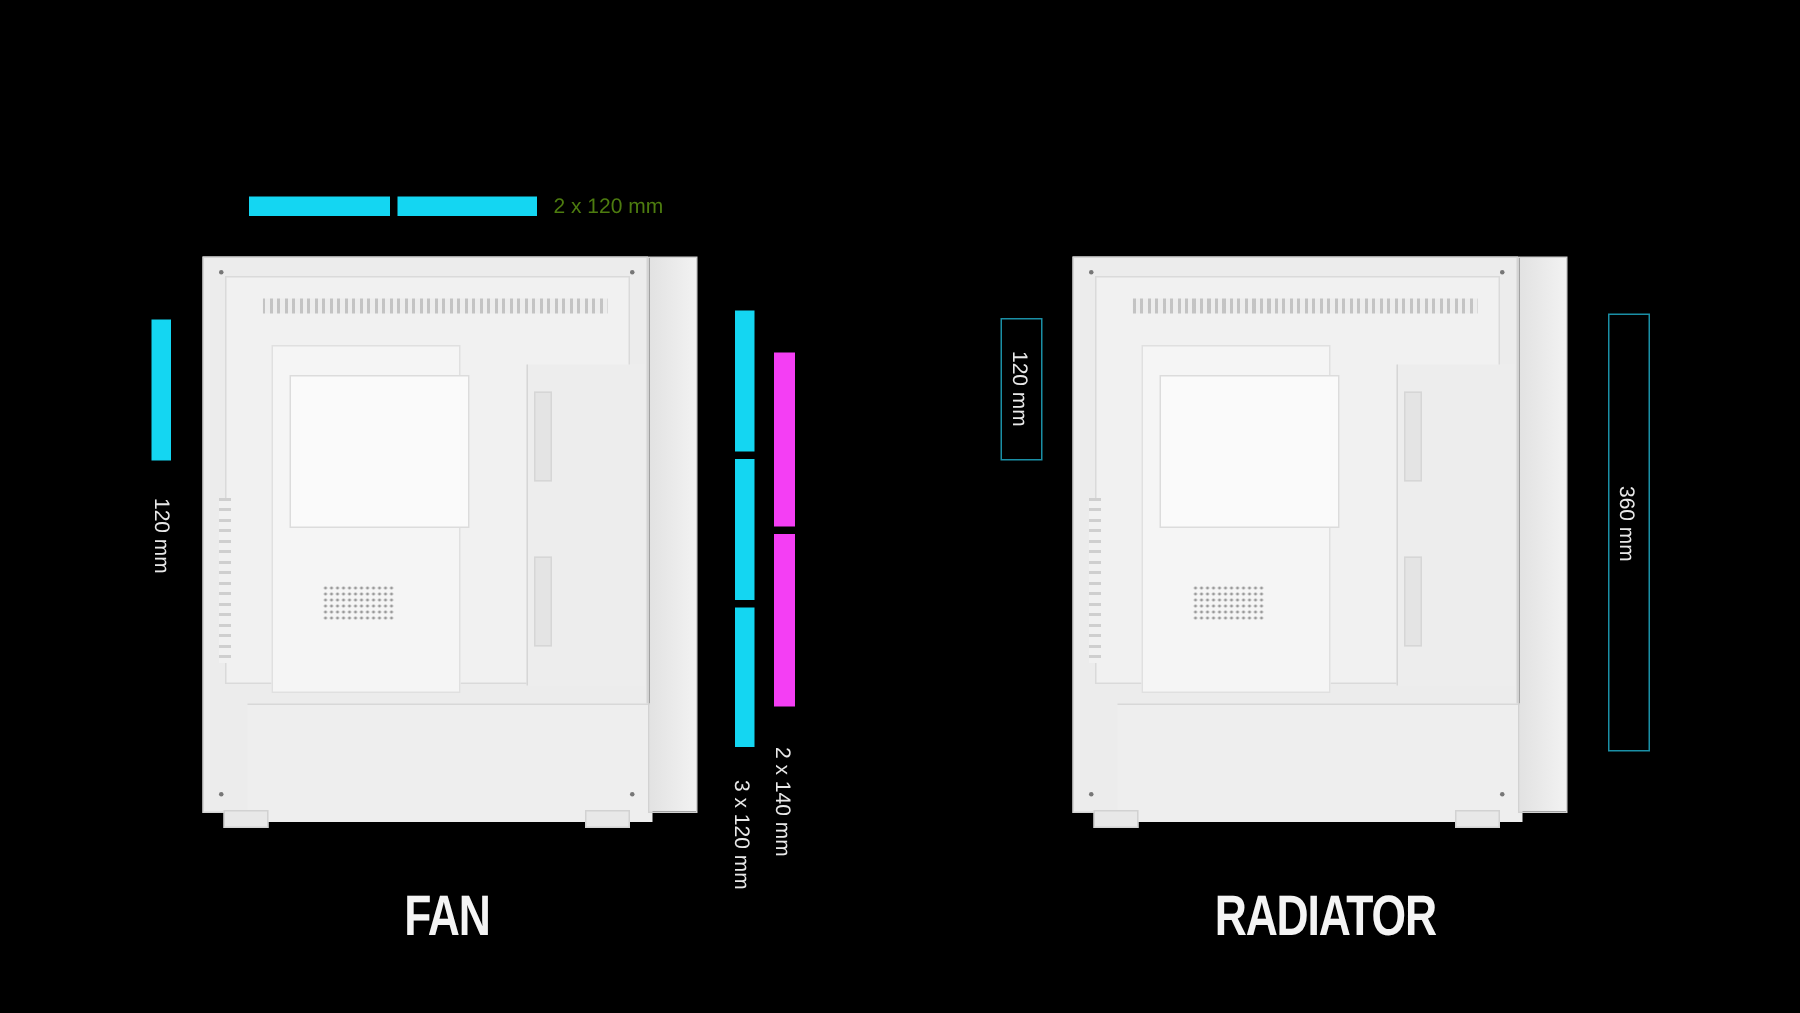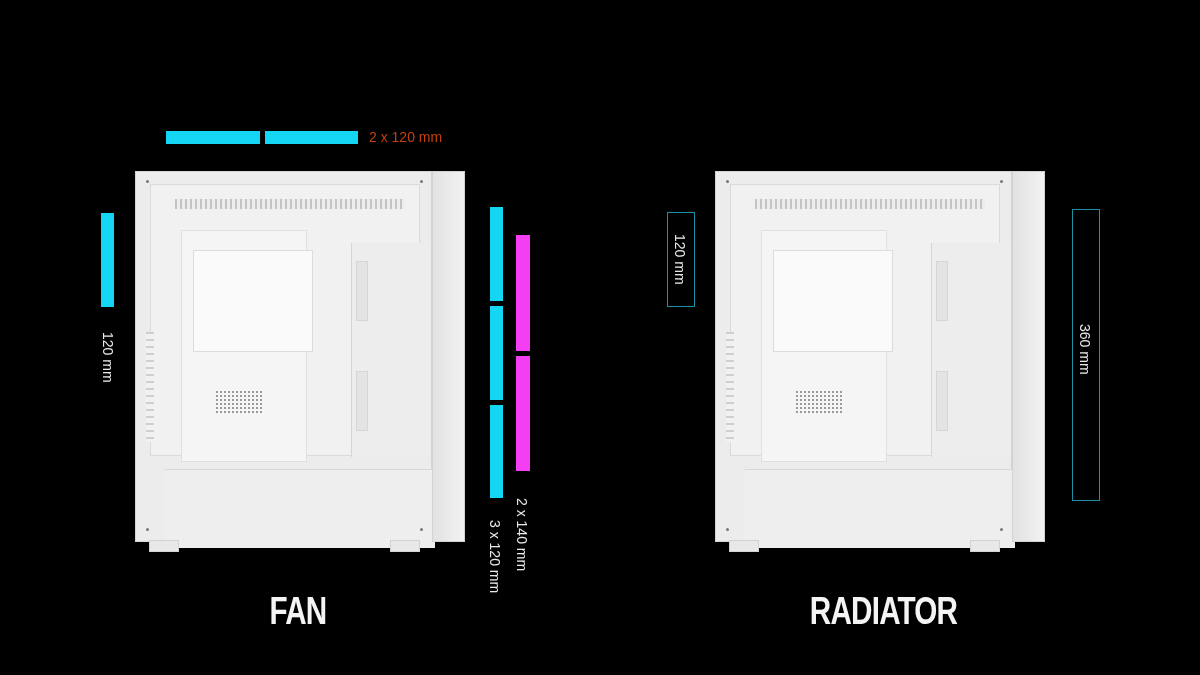--- a/index.html
+++ b/index.html
@@ -7,7 +7,7 @@
   .abs { position:absolute; }
   .bar-cyan { background:#14d6f2; }
   .bar-mag { background:#f43ef4; }
-  .label { color:#c2410c; font-size:14px; white-space:nowrap; }
+  .label { color:#4d7c0f; font-size:14px; white-space:nowrap; }
   .vlabel { color:#e8e8e8; font-size:14px; white-space:nowrap; transform-origin:left top; transform:rotate(90deg); }
   .outline-box { border:1px solid #1a8fa6; box-sizing:border-box; }
   .title { color:#f4f4f4; font-family:"Liberation Sans", sans-serif; font-weight:bold; font-size:38px; letter-spacing:-1px; transform:scaleX(0.78); transform-origin:center; text-align:center; }

